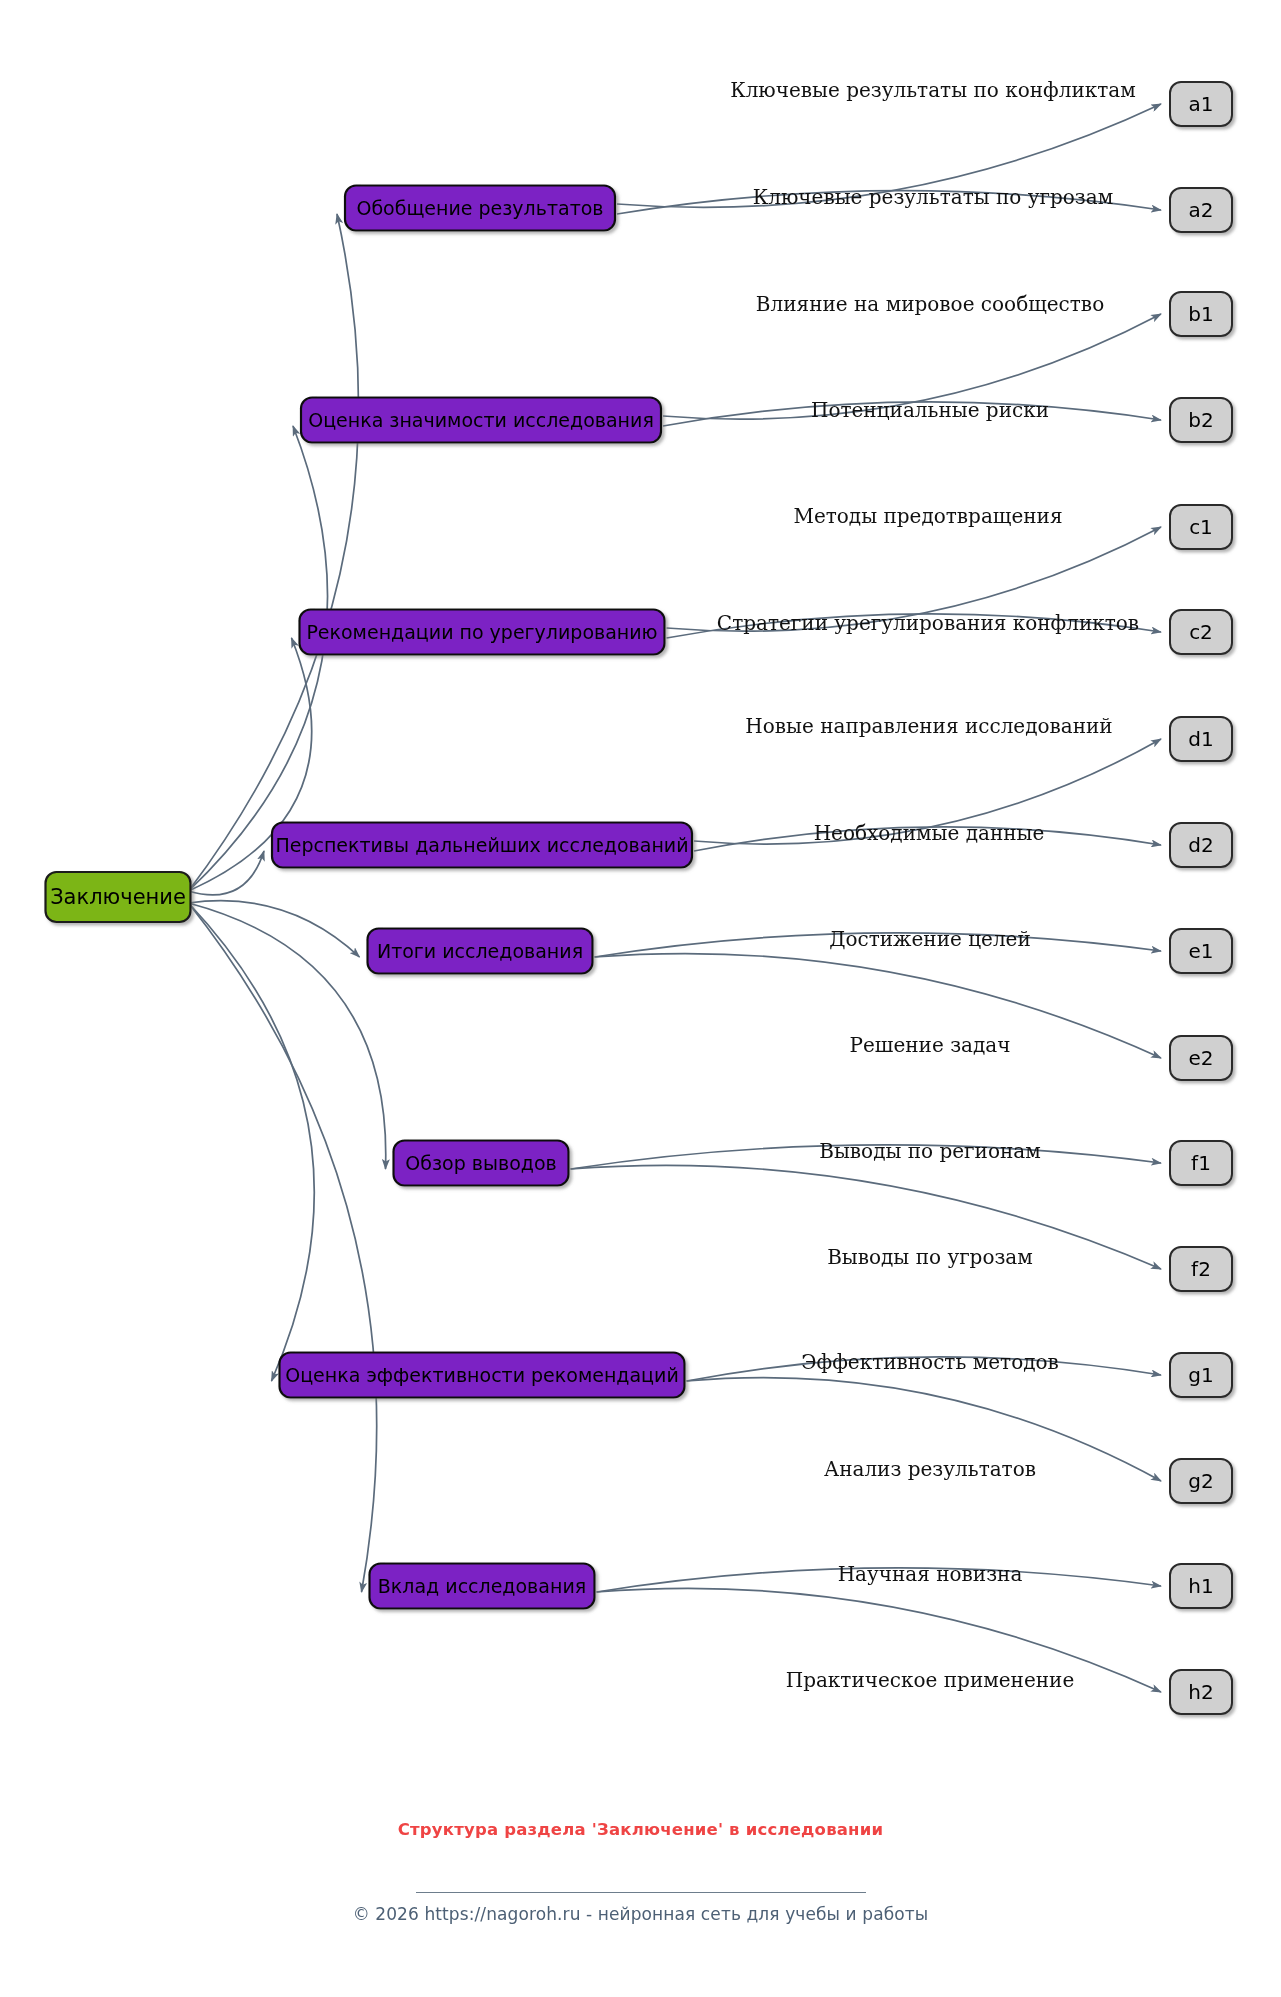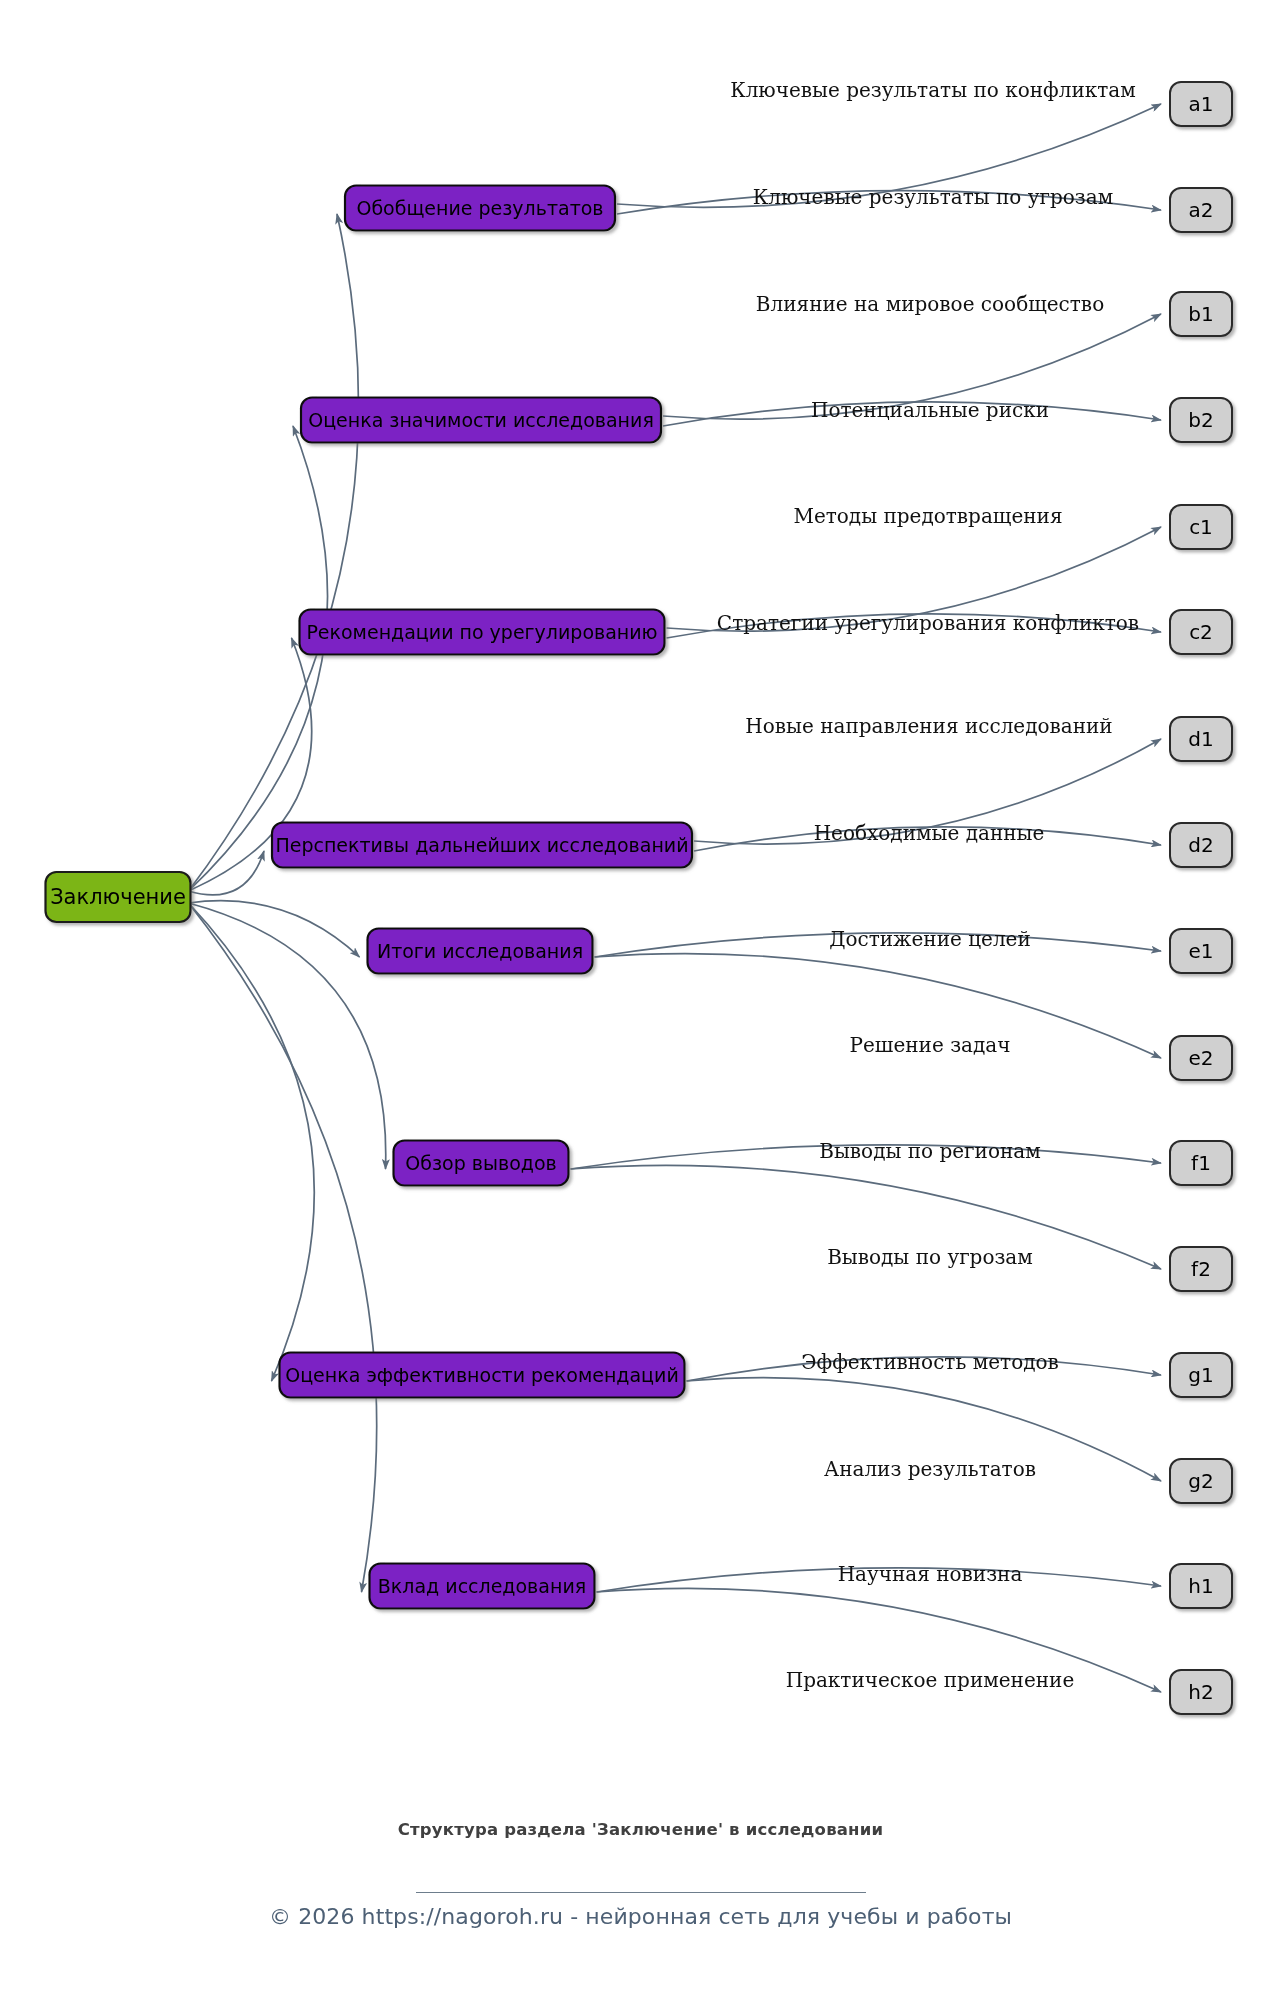--- a/index.html
+++ b/index.html
@@ -88,7 +88,7 @@
     font-family: "DejaVu Sans", sans-serif;
     font-size: 16.5px;
     font-weight: bold;
-    color: #404040;
+    color: #ef4444;
     line-height: 1.42;
     letter-spacing: 0.2px;
   }

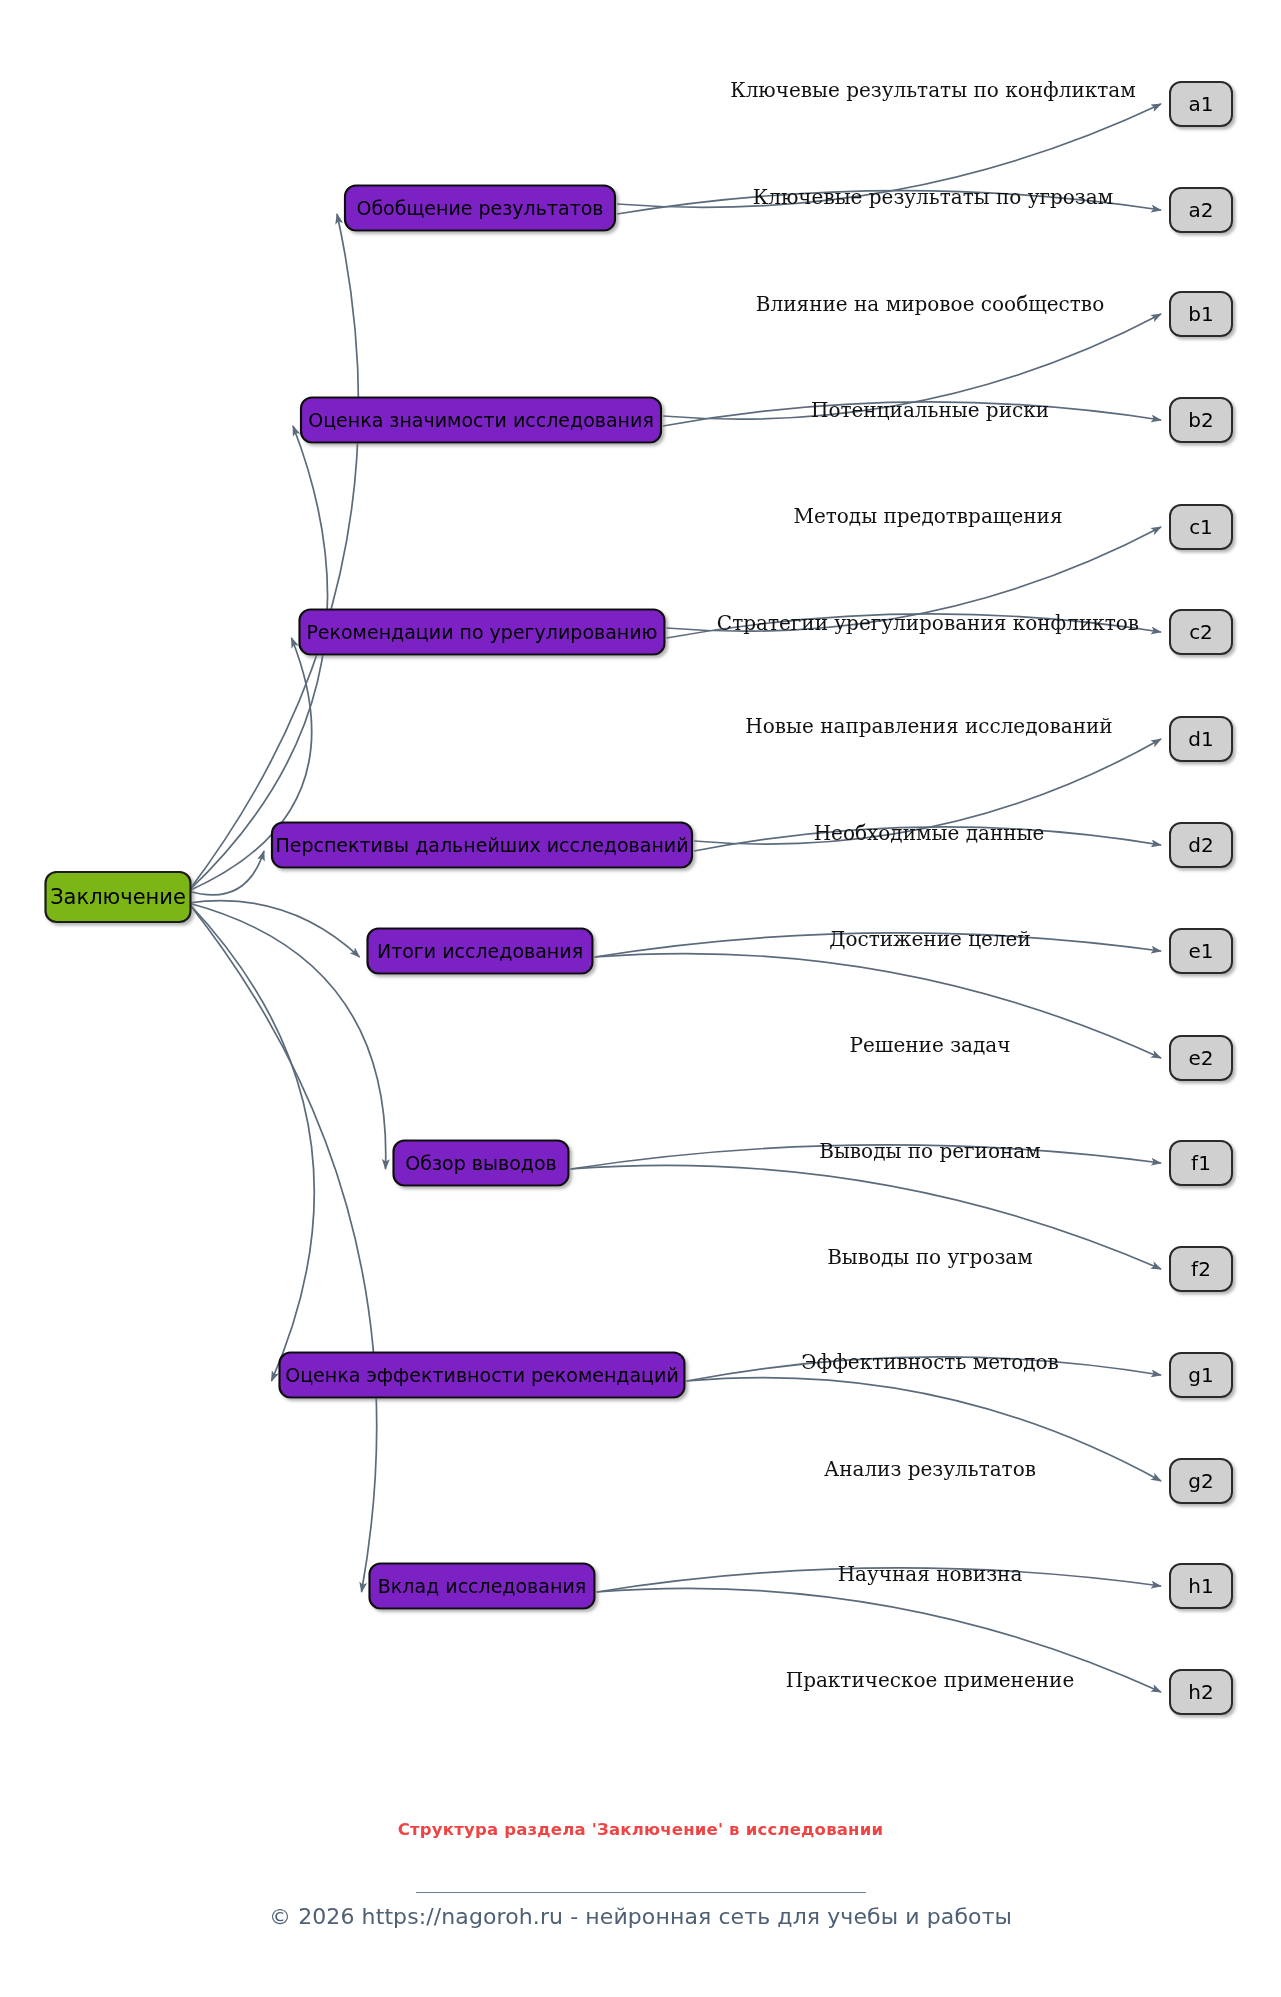--- a/index.html
+++ b/index.html
@@ -105,7 +105,7 @@
   #footer-credit {
     top: 1904px;
     font-family: "DejaVu Sans", sans-serif;
-    font-size: 22px;
+    font-size: 17px;
     color: #4d6075;
     letter-spacing: 0.1px;
   }

